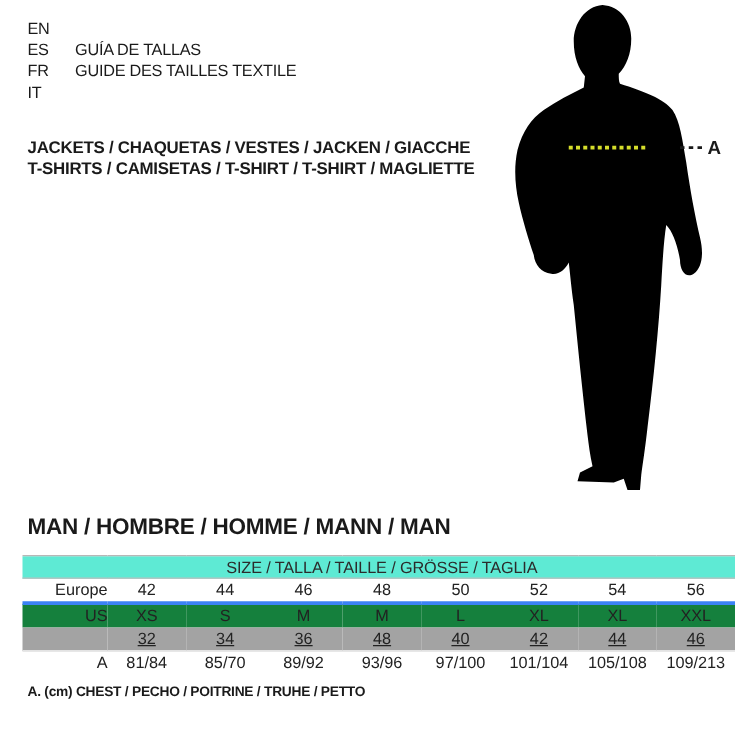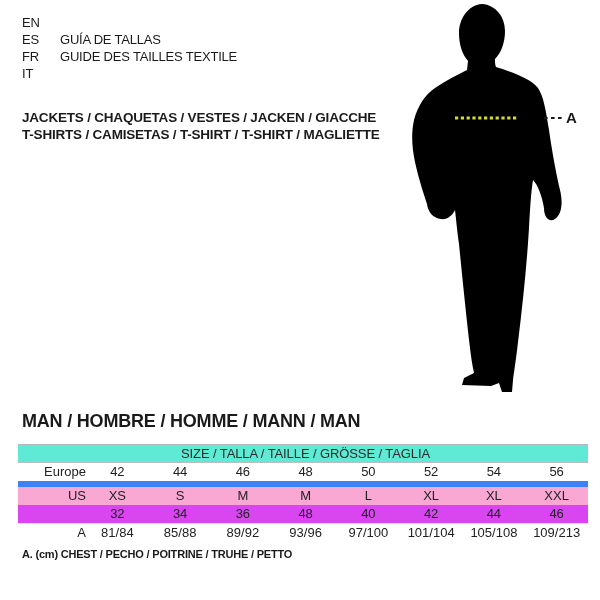--- a/index.html
+++ b/index.html
@@ -25,7 +25,7 @@
   }
   table.size td{height:18px;line-height:18px;padding:0;text-align:center;font-weight:normal;}
   table.size td.lbl{text-align:right;padding-left:5px;}
-  tr.r-us td{background:#f9a8d4;border-top:6px solid #3b82f6;}
+  tr.r-us td{background:#15803d;border-top:3px solid #3b82f6;}
   tr.r-num td{background:#d946ef;}
   tr.r-a td{border-top:1px solid #e3e3e3;}
   .footer-note{position:absolute;left:22px;top:548px;font-size:11px;font-weight:bold;letter-spacing:-0.2px;}

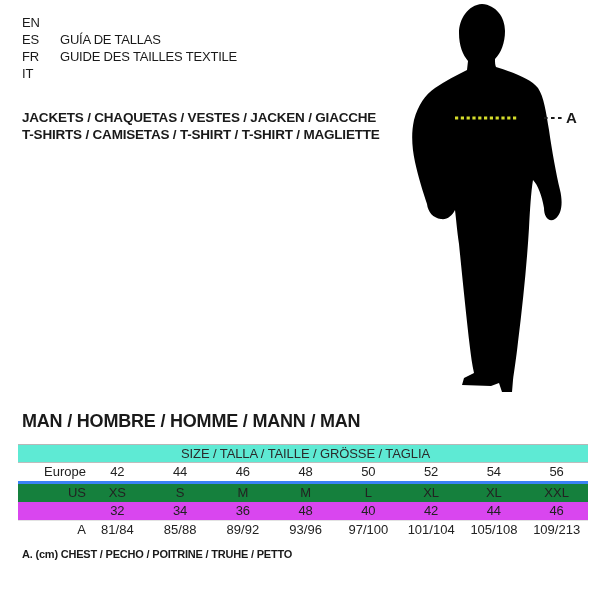--- a/index.html
+++ b/index.html
@@ -26,7 +26,7 @@
   table.size td{height:18px;line-height:18px;padding:0;text-align:center;font-weight:normal;}
   table.size td.lbl{text-align:right;padding-left:5px;}
   tr.r-us td{background:#15803d;border-top:3px solid #3b82f6;}
-  tr.r-num td{background:#d946ef;}
+  tr.r-num td{background:#a3a3a3;text-decoration:underline;}
   tr.r-a td{border-top:1px solid #e3e3e3;}
   .footer-note{position:absolute;left:22px;top:548px;font-size:11px;font-weight:bold;letter-spacing:-0.2px;}
 </style>

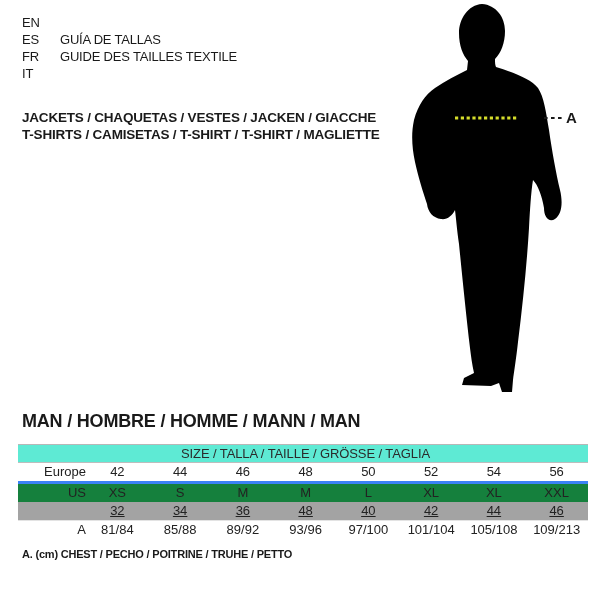--- a/index.html
+++ b/index.html
@@ -151,7 +151,7 @@
     <tr class="r-a">
       <td class="lbl">A</td>
       <td>81/84</td>
-      <td>85/88</td>
+      <td>85/70</td>
       <td>89/92</td>
       <td>93/96</td>
       <td>97/100</td>

